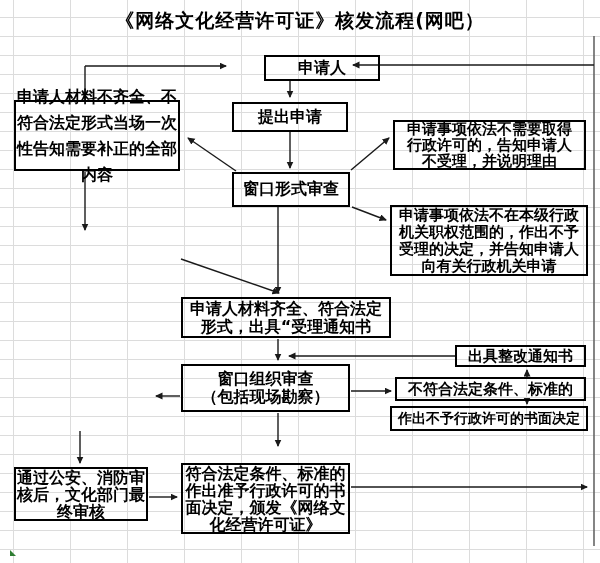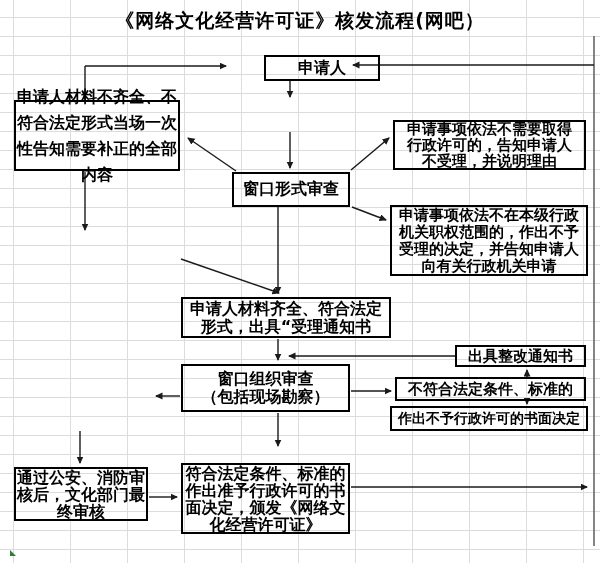--- a/index.html
+++ b/index.html
@@ -119,6 +119,7 @@
   </svg>
 
   <div class="node" id="n-applicant">申请人</div>
+  <div class="node" id="n-submit">提出申请</div>
   <div class="node" id="n-formal-review">窗口形式审查</div>
   <div class="node" id="n-incomplete">申请人材料不齐全、不
 符合法定形式当场一次

